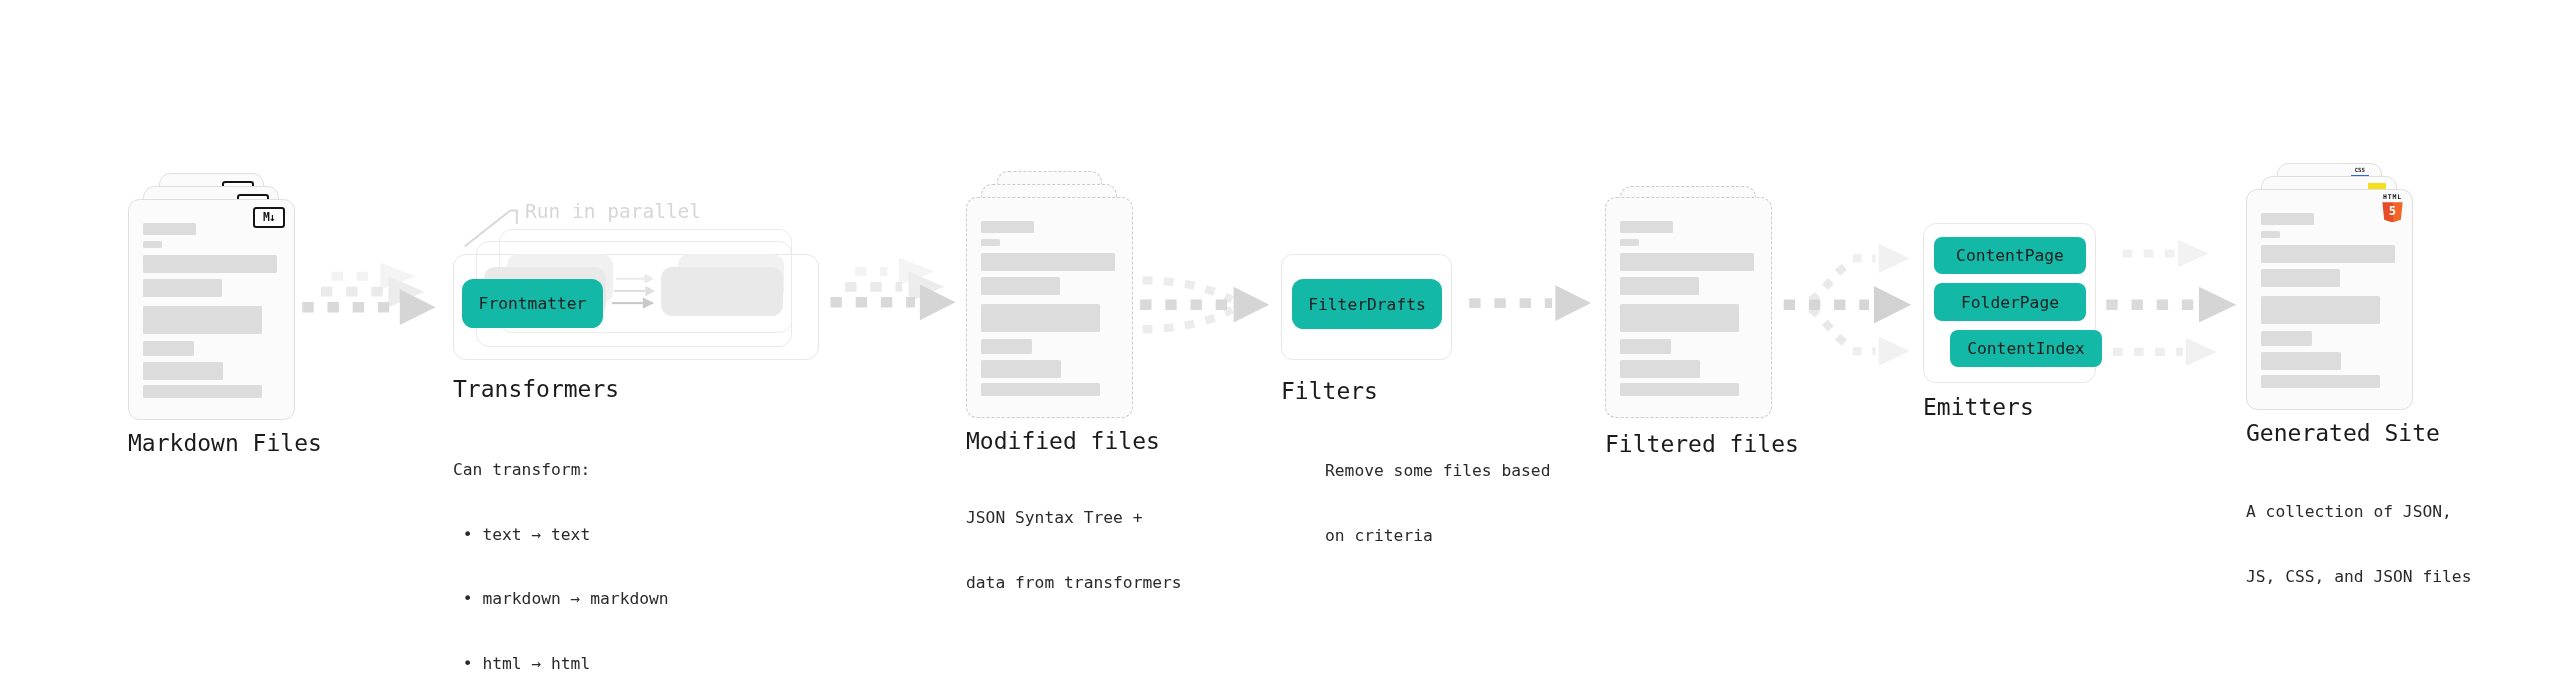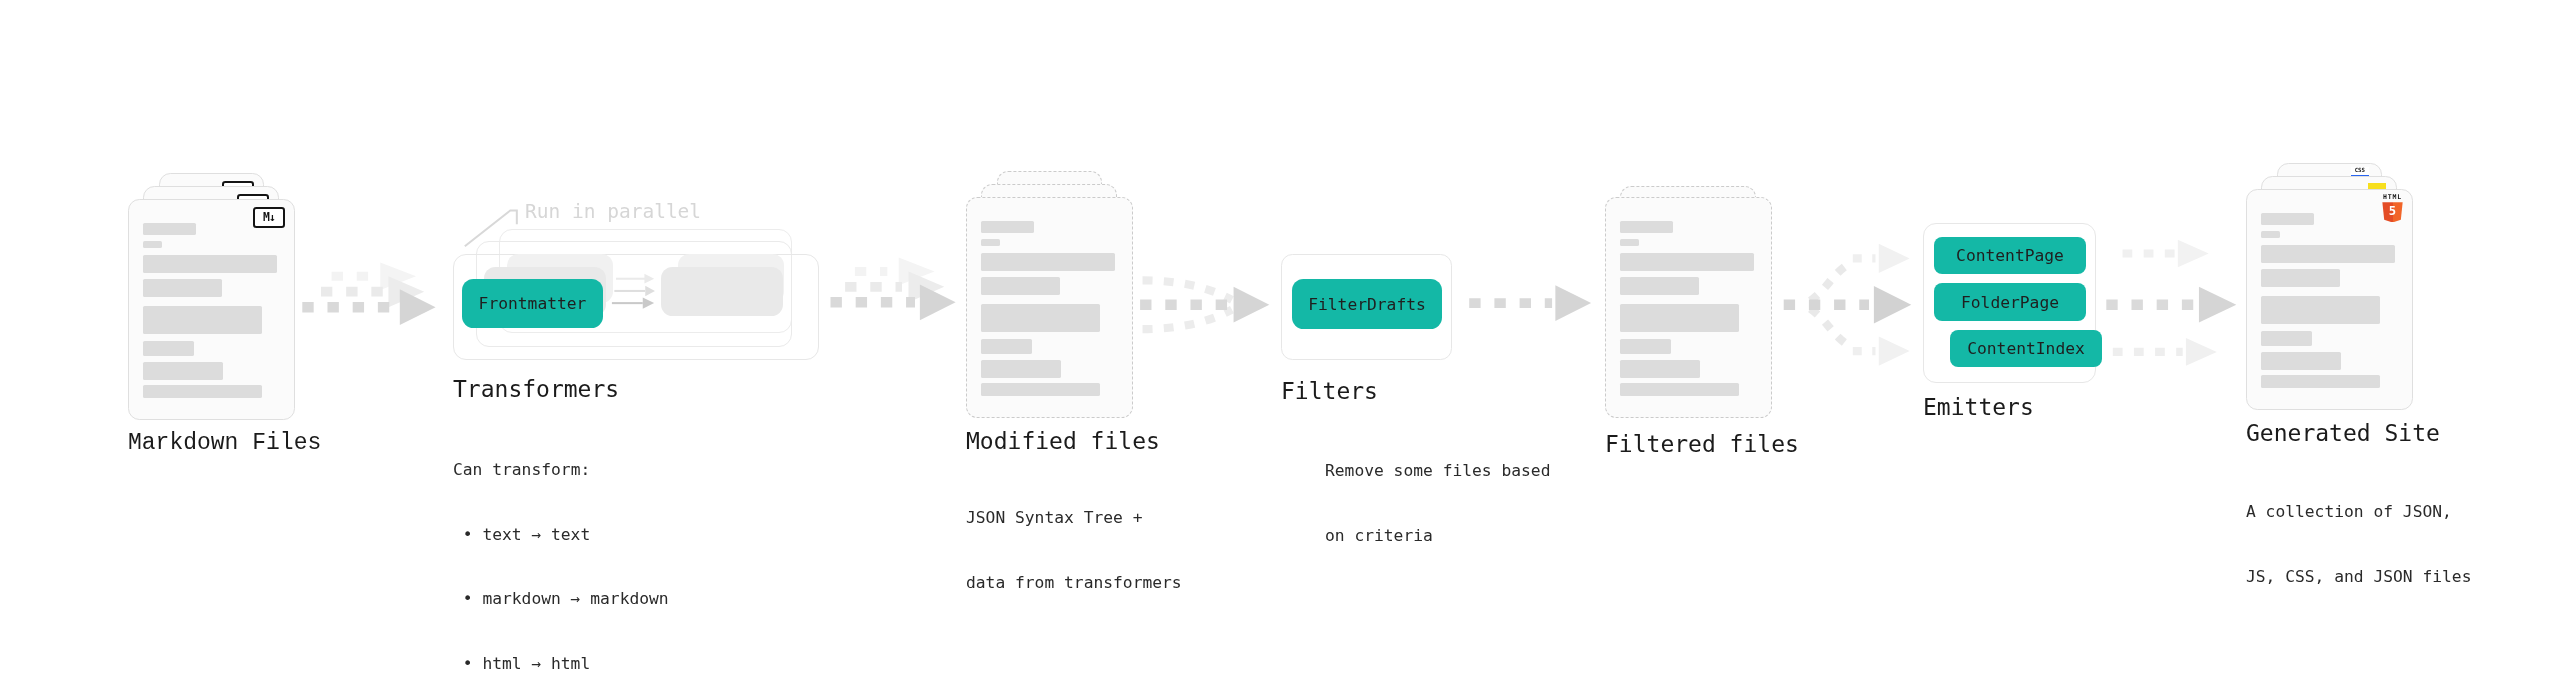--- a/index.html
+++ b/index.html
@@ -148,7 +148,7 @@
       <div class="sk" style="left:14px;top:185px;width:119px;height:13px"></div>
     </div>
   </div>
-  <div class="title" style="left:128px;top:429px;font-family:Liberation Mono, monospace;">Markdown Files</div>
+  <div class="title" style="left:128px;top:429px;">Markdown Files</div>
 
   <div class="note" style="left:525px;top:202px;">Run in parallel</div>
 

